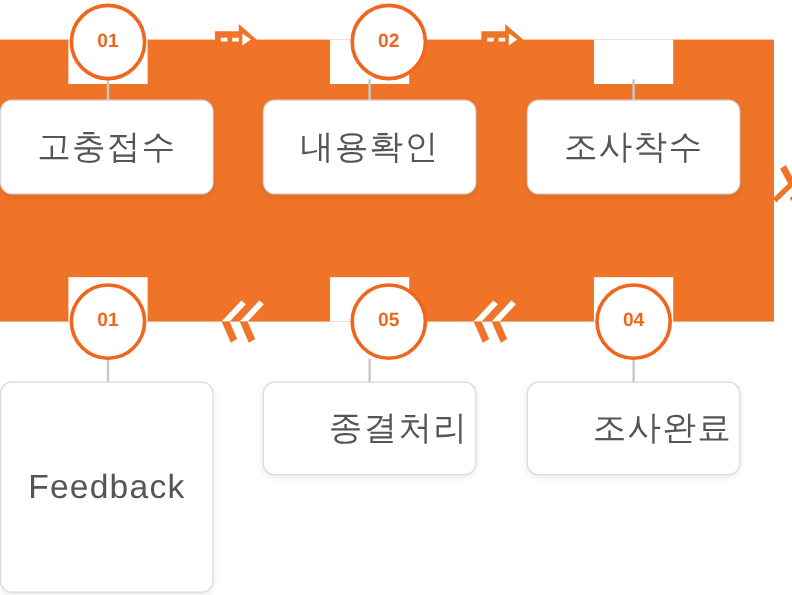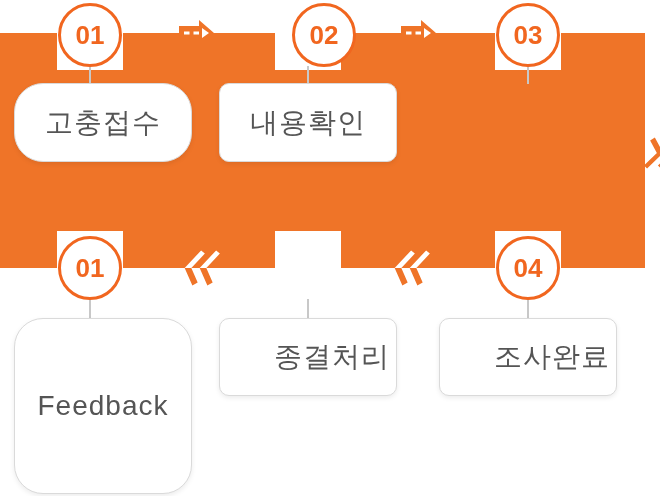--- a/index.html
+++ b/index.html
@@ -23,7 +23,7 @@
     position:absolute;width:64px;height:64px;border-radius:50%;
     background:#ffffff;border:3px solid var(--accent);z-index:4;
     display:flex;align-items:center;justify-content:center;
-    color:var(--accent);font-size:26px;font-weight:bold;
+    color:var(--accent);font-size:16px;font-weight:bold;
   }
   .circle.top{top:3px;}
   .circle.bottom{top:236px;}

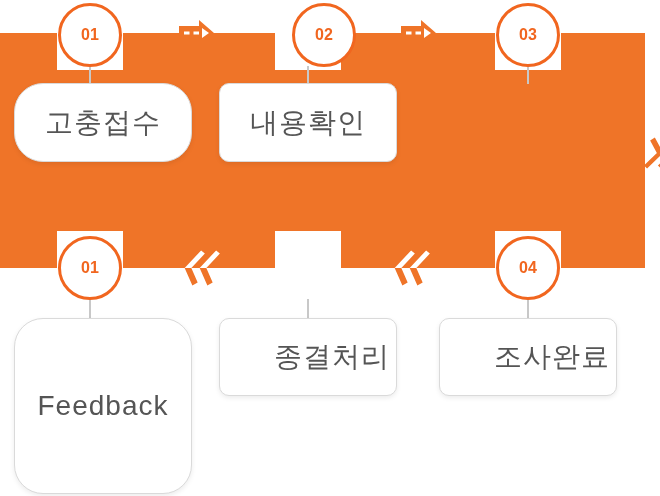--- a/index.html
+++ b/index.html
@@ -98,9 +98,6 @@
     </svg>
   </div>
 
-  <div class="circle top c3-circ">
-    <span>03</span>
-  </div>
   <div class="connector top c3-conn"></div>
 
   <div class="wrap-chevron">

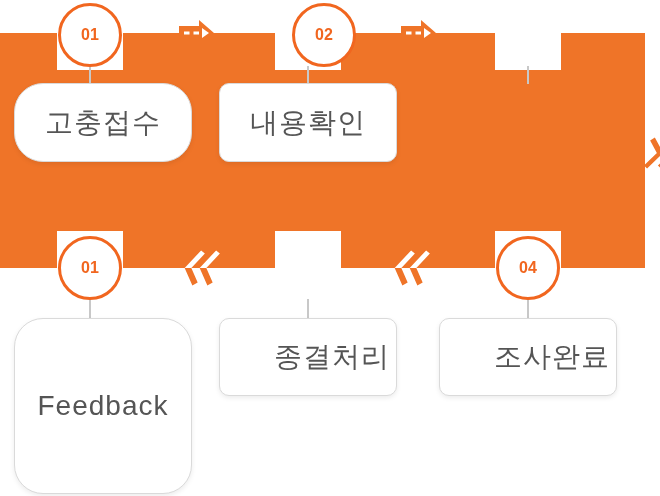--- a/index.html
+++ b/index.html
@@ -50,7 +50,7 @@
   .c1 .notch,.c1-notch{left:57px;} .c2-notch{left:275px;} .c3-notch{left:495px;}
   .c1-circ{left:58px;} .c2-circ{left:292px;} .c3-circ{left:496px;}
   .c1-conn{left:89px;} .c2-conn{left:307px;} .c3-conn{left:527px;}
-  .c1-box{left:14px;border-radius:29px;} .c2-box{left:219px;} .c3-box{left:439px;}
+  .c1-box{left:0;} .c2-box{left:219px;} .c3-box{left:439px;}
 </style>
 </head>
 <body>

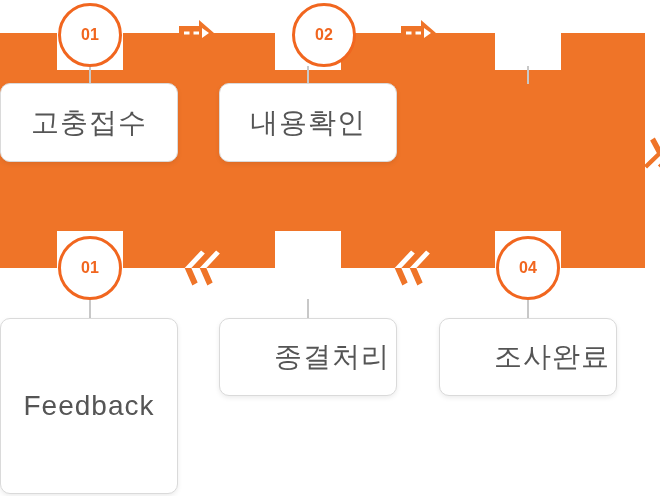--- a/index.html
+++ b/index.html
@@ -99,6 +99,9 @@
   </div>
 
   <div class="connector top c3-conn"></div>
+  <div class="box top c3-box">
+    <span>조사착수</span>
+  </div>
 
   <div class="wrap-chevron">
     <svg width="30" height="32" viewBox="0 0 30 32">

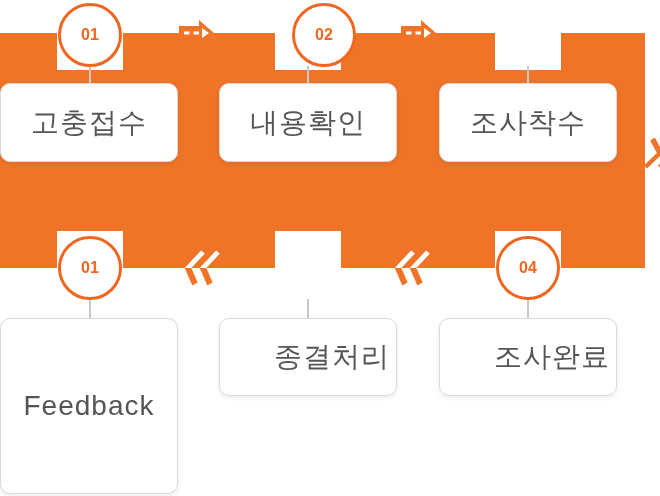--- a/index.html
+++ b/index.html
@@ -129,6 +129,9 @@
     </svg>
   </div>
 
+  <div class="circle bottom c2-circ">
+    <span>05</span>
+  </div>
   <div class="connector bottom c2-conn"></div>
   <div class="box bottom c2-box">
     <span>종결처리</span>

